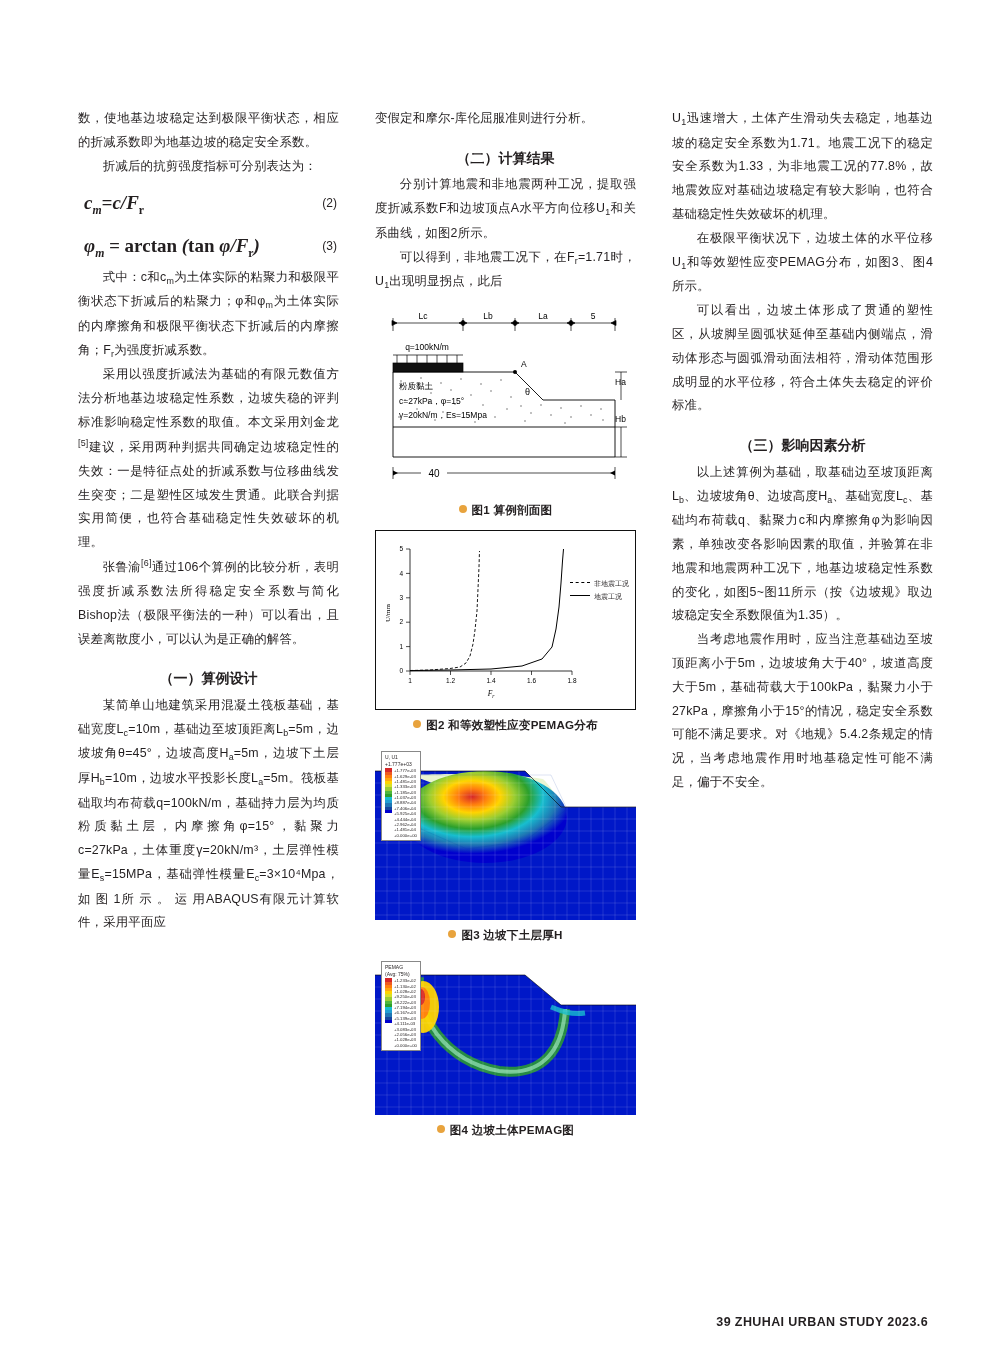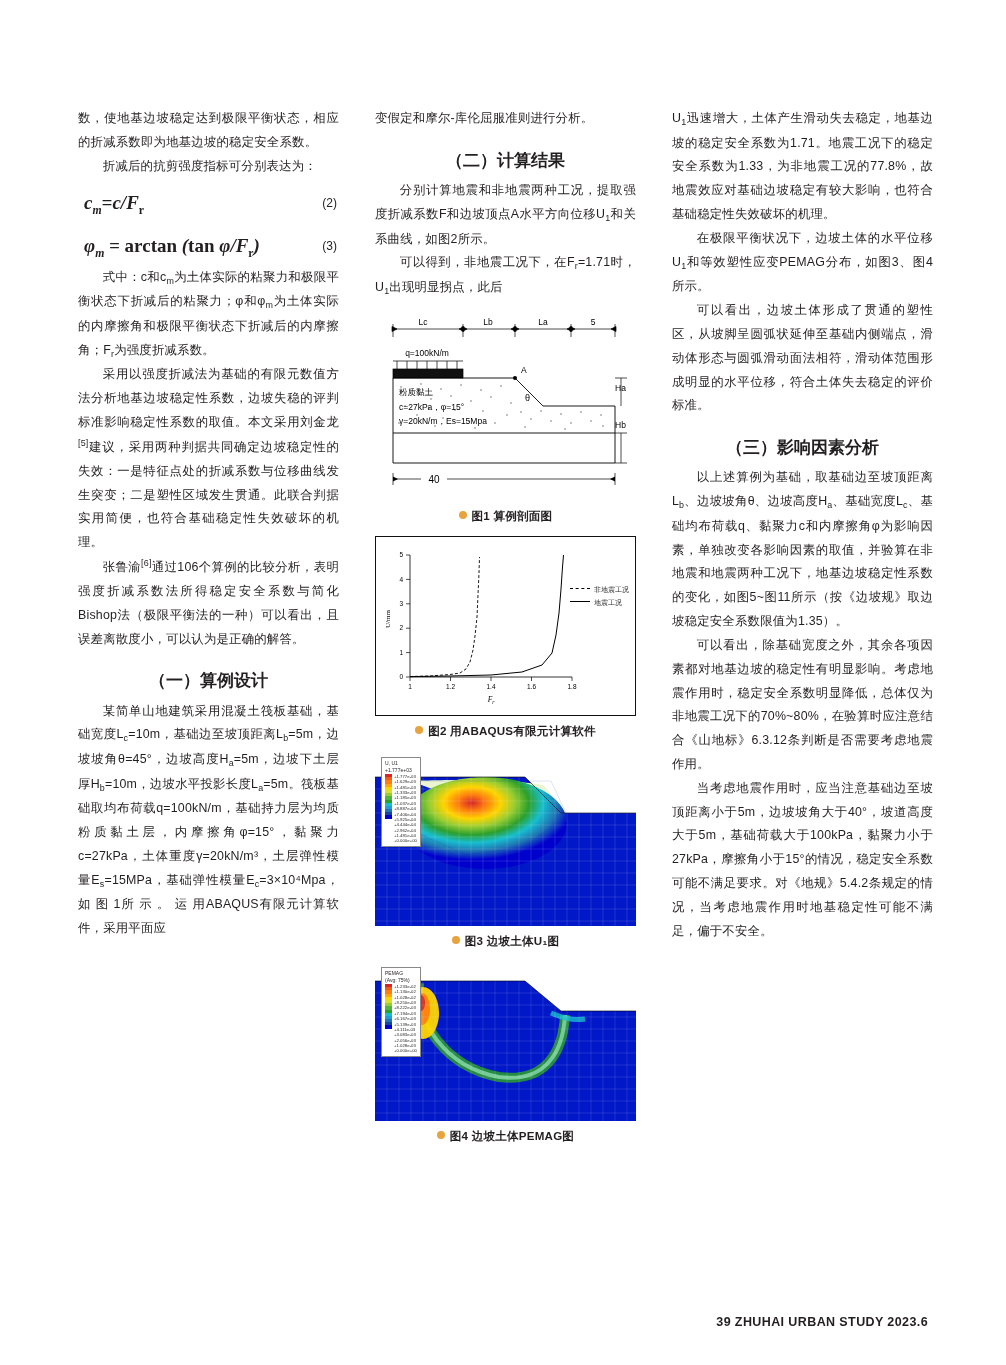--- a/index.html
+++ b/index.html
@@ -47,7 +47,7 @@
   p.indent { text-indent: 2em; }
   .heading {
     margin: 14px 0 2px 0;
-    font-size: 17px;
+    font-size: 14px;
     font-weight: bold;
     text-align: center;
     line-height: 1.9;

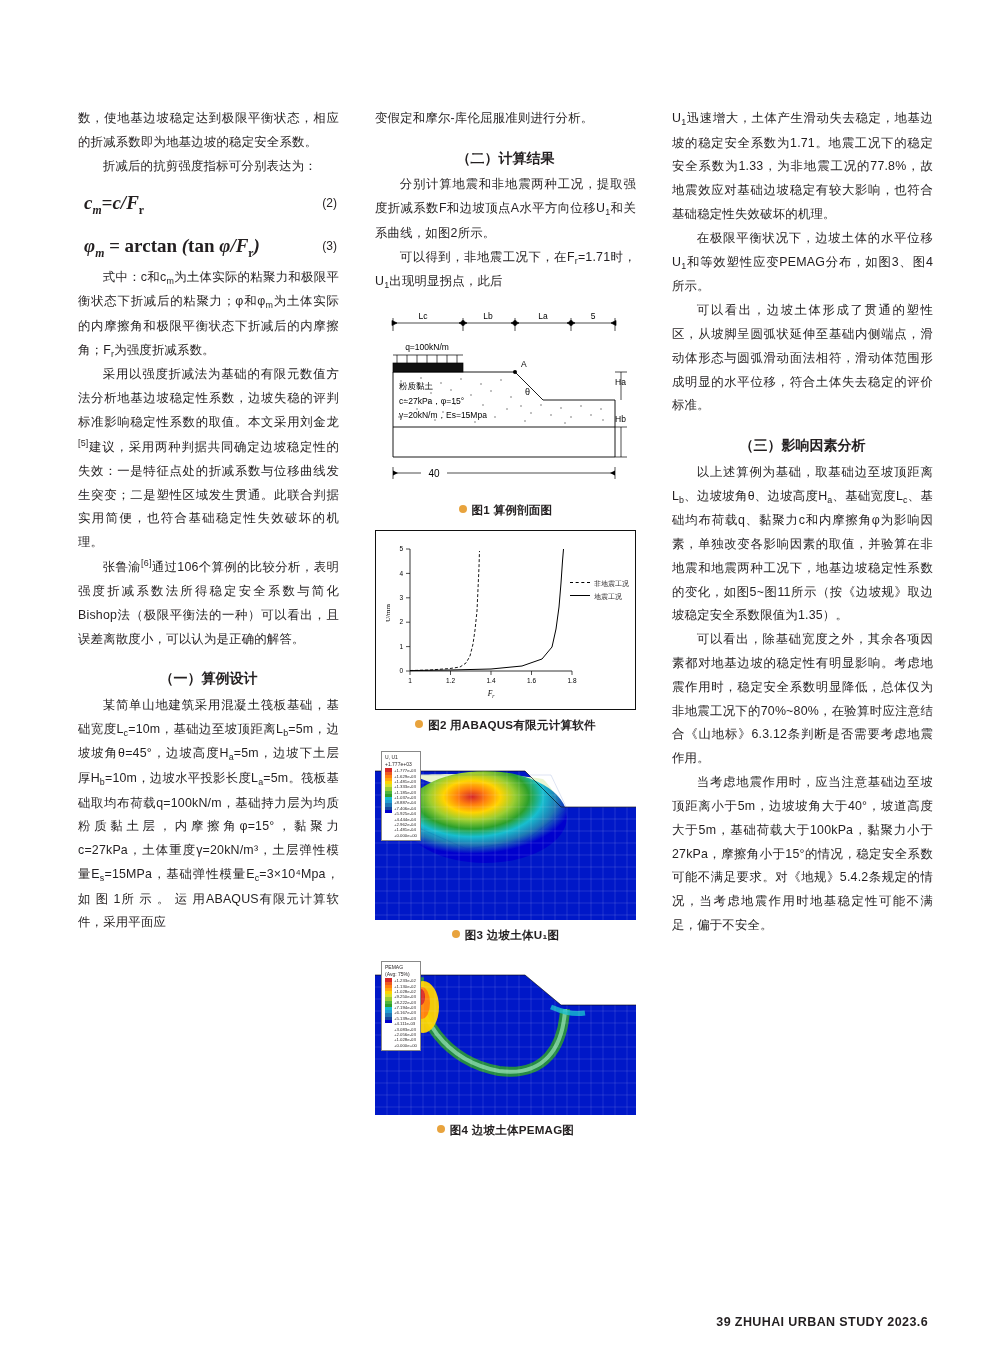--- a/index.html
+++ b/index.html
@@ -596,7 +596,6 @@
 
       <p class="body indent"><span>以上述算例为基础，取基础边至坡顶距离L</span><sub>b</sub><span>、边坡坡角θ、边坡高度H</span><sub>a</sub><span>、基础宽度L</span><sub>c</sub><span>、基础均布荷载q、黏聚力c和内摩擦角φ为影响因素，单独改变各影响因素的取值，并验算在非地震和地震两种工况下，地基边坡稳定性系数的变化，如图5~图11所示（按《边坡规》取边坡稳定安全系数限值为1.35）。</span></p>
 
-      <p class="body indent">可以看出，除基础宽度之外，其余各项因素都对地基边坡的稳定性有明显影响。考虑地震作用时，稳定安全系数明显降低，总体仅为非地震工况下的70%~80%，在验算时应注意结合《山地标》6.3.12条判断是否需要考虑地震作用。</p>
 
       <p class="body indent">当考虑地震作用时，应当注意基础边至坡顶距离小于5m，边坡坡角大于40°，坡道高度大于5m，基础荷载大于100kPa，黏聚力小于27kPa，摩擦角小于15°的情况，稳定安全系数可能不满足要求。对《地规》5.4.2条规定的情况，当考虑地震作用时地基稳定性可能不满足，偏于不安全。</p>
 

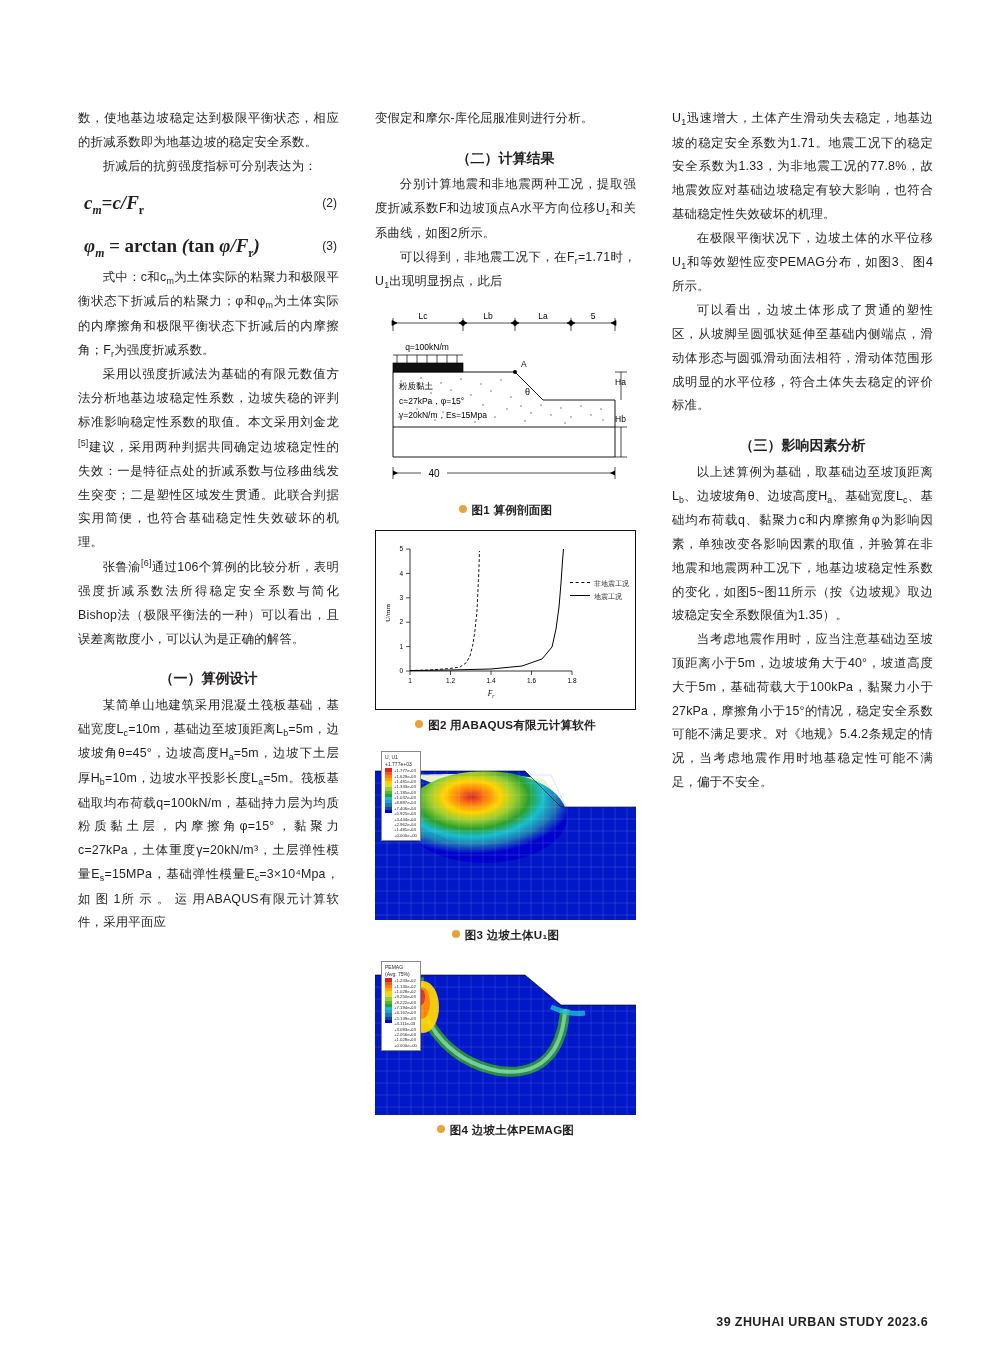--- a/index.html
+++ b/index.html
@@ -380,7 +380,7 @@
           <div class="row"><span class="swatch"></span><span>地震工况</span></div>
         </div>
       </div>
-      <div class="figcap"><span class="dot"></span><span>图2 用ABAQUS有限元计算软件</span></div>
+      <div class="figcap"><span class="dot"></span><span>图2 和等效塑性应变PEMAG分布</span></div>
 
       <div class="contour" style="height:175px;">
         <svg width="261" height="175" viewBox="0 0 261 175">

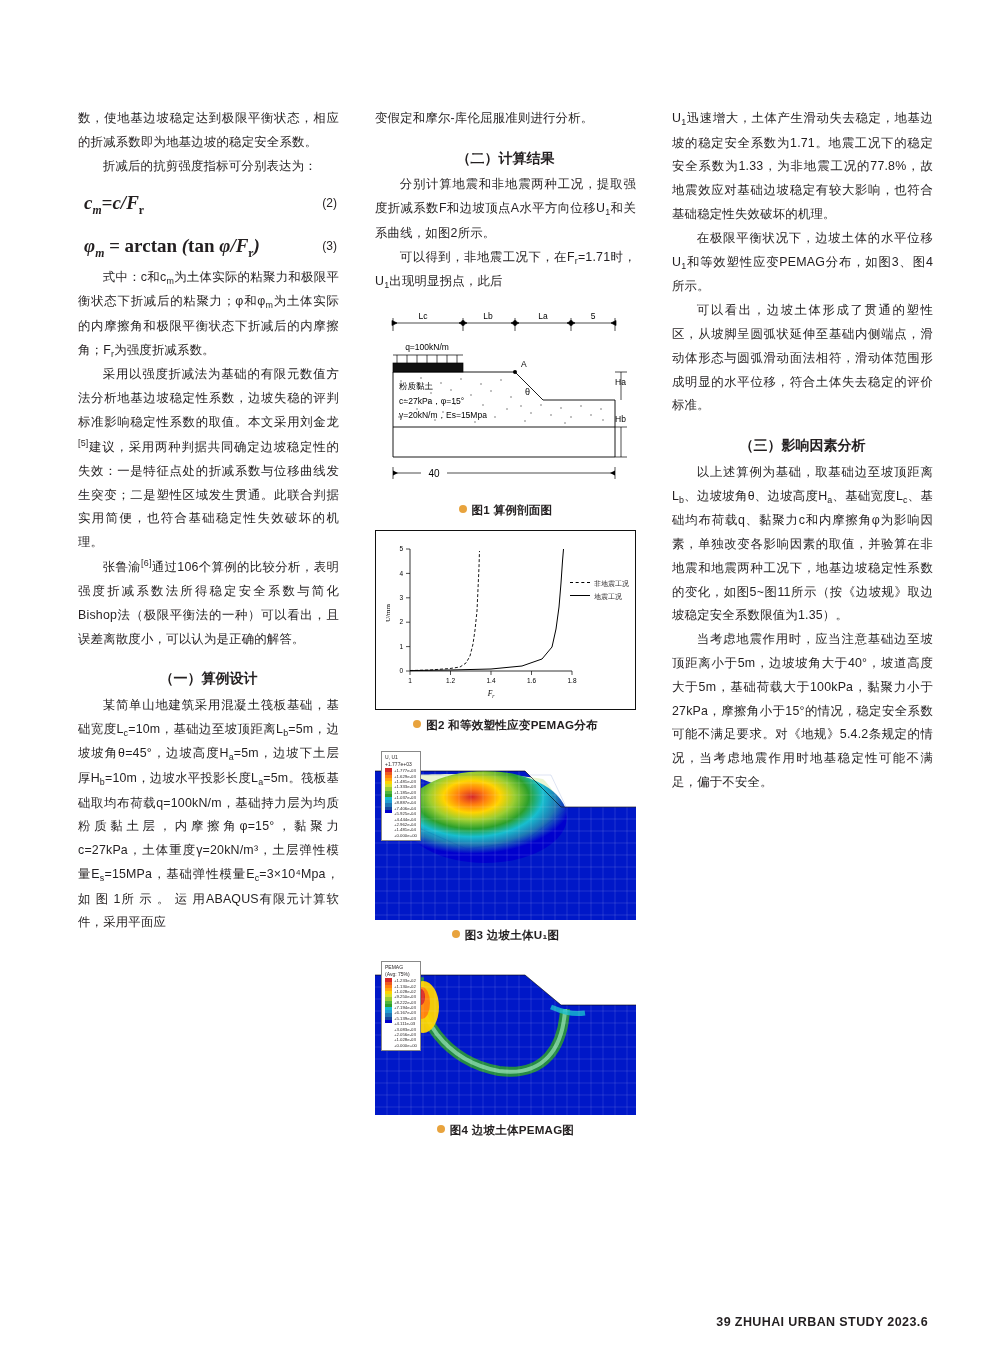--- a/index.html
+++ b/index.html
@@ -486,7 +486,7 @@
           </div>
         </div>
       </div>
-      <div class="figcap"><span class="dot"></span><span>图3 边坡土体U₁图</span></div>
+      <div class="figcap"><span class="dot"></span><span>图3 边坡下土层厚H</span></div>
 
       <div class="contour" style="height:160px;">
         <svg width="261" height="160" viewBox="0 0 261 160">

